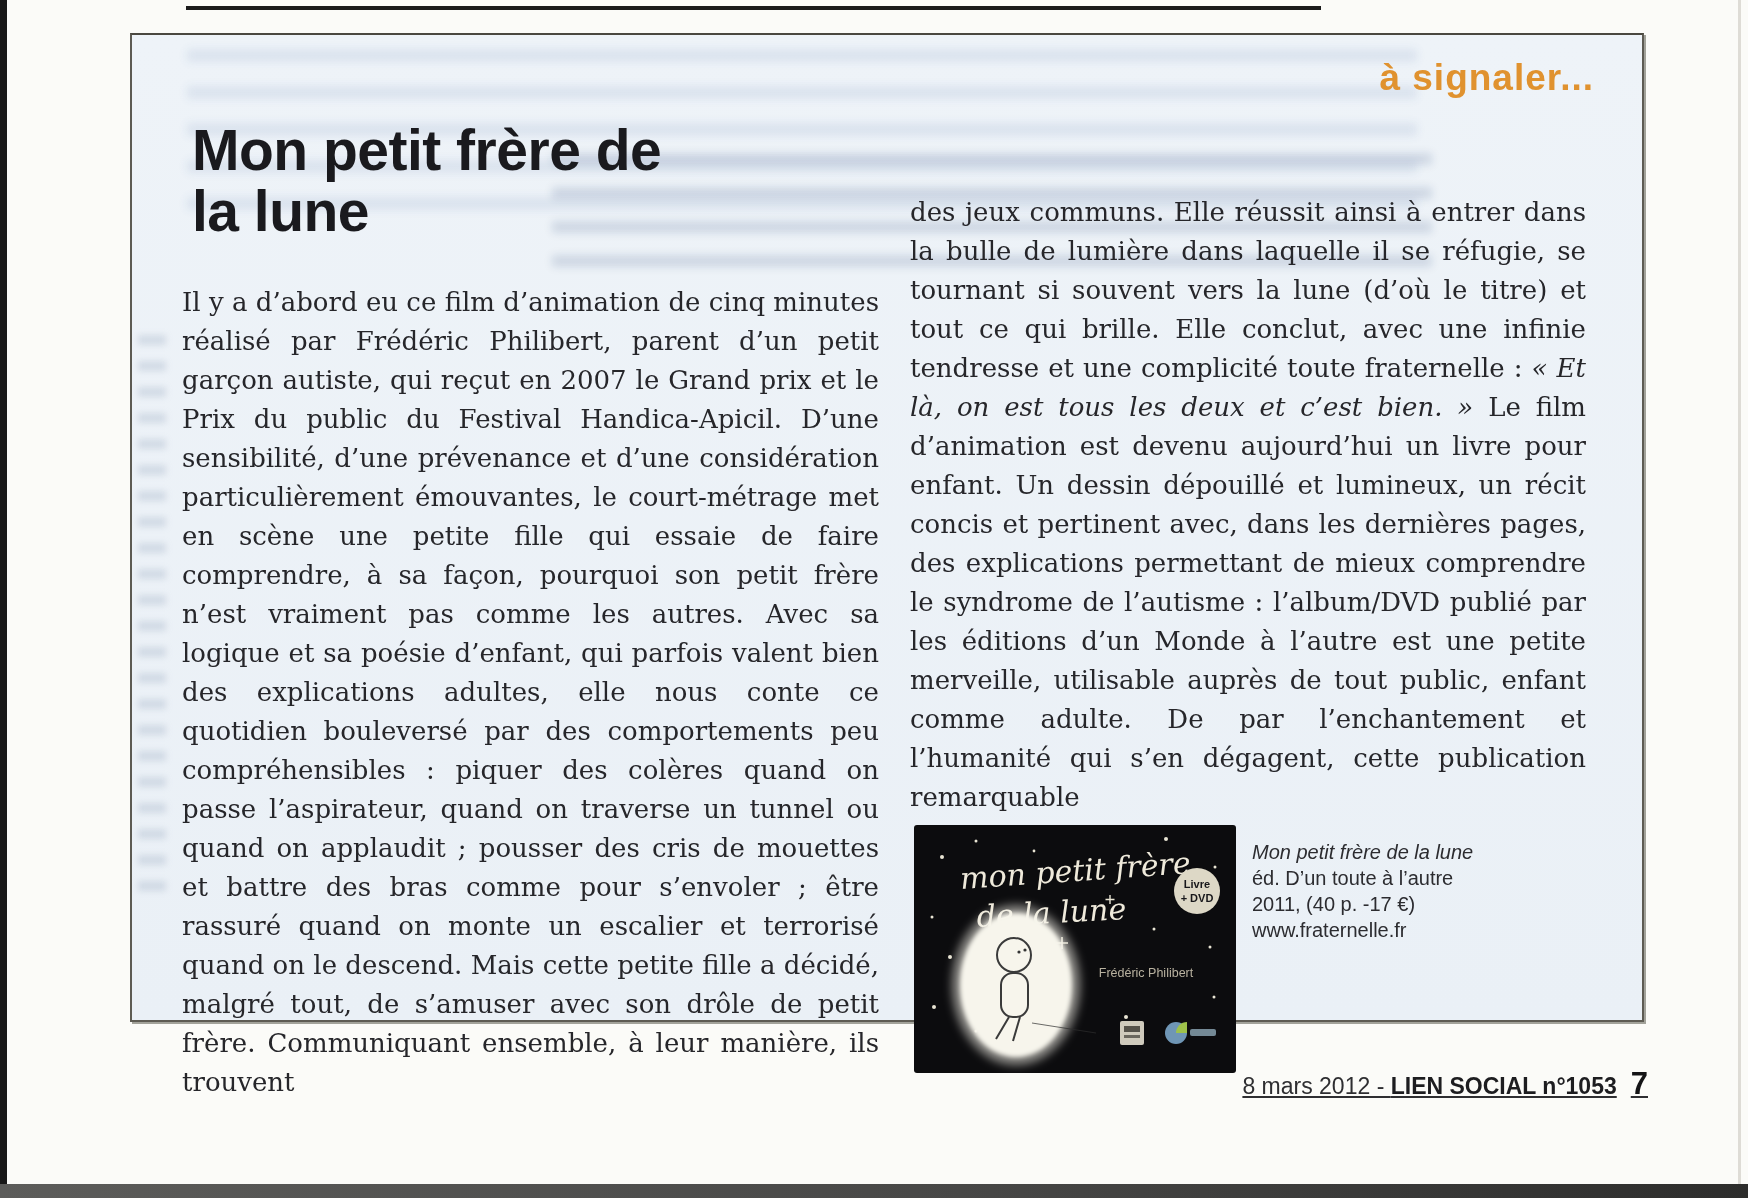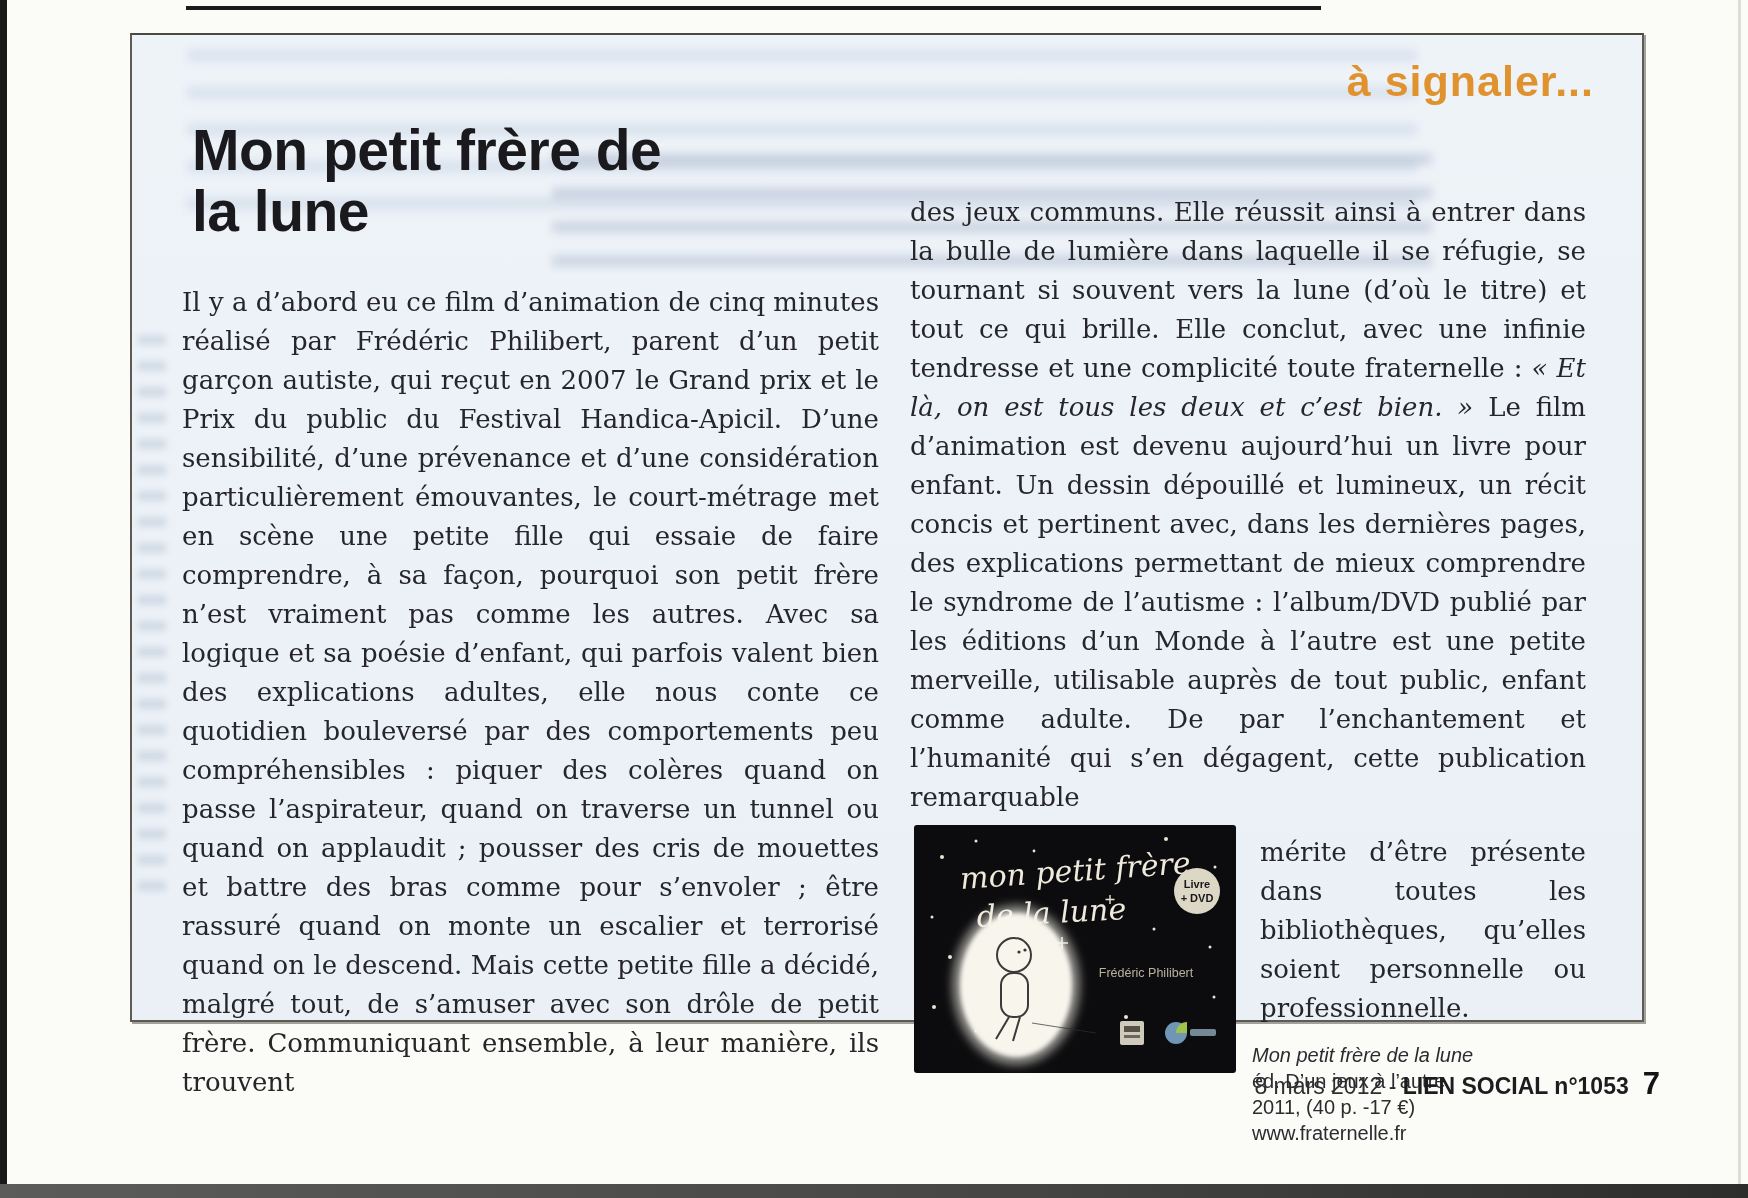--- a/index.html
+++ b/index.html
@@ -33,7 +33,7 @@
   
   .tag{
     position:absolute; top:22px; right:48px;
-    font-weight:bold; font-size:43px; letter-spacing:1px; color:#e0922f;
+    font-weight:bold; font-size:37px; letter-spacing:1px; color:#e0922f;
   }
   
   .title{

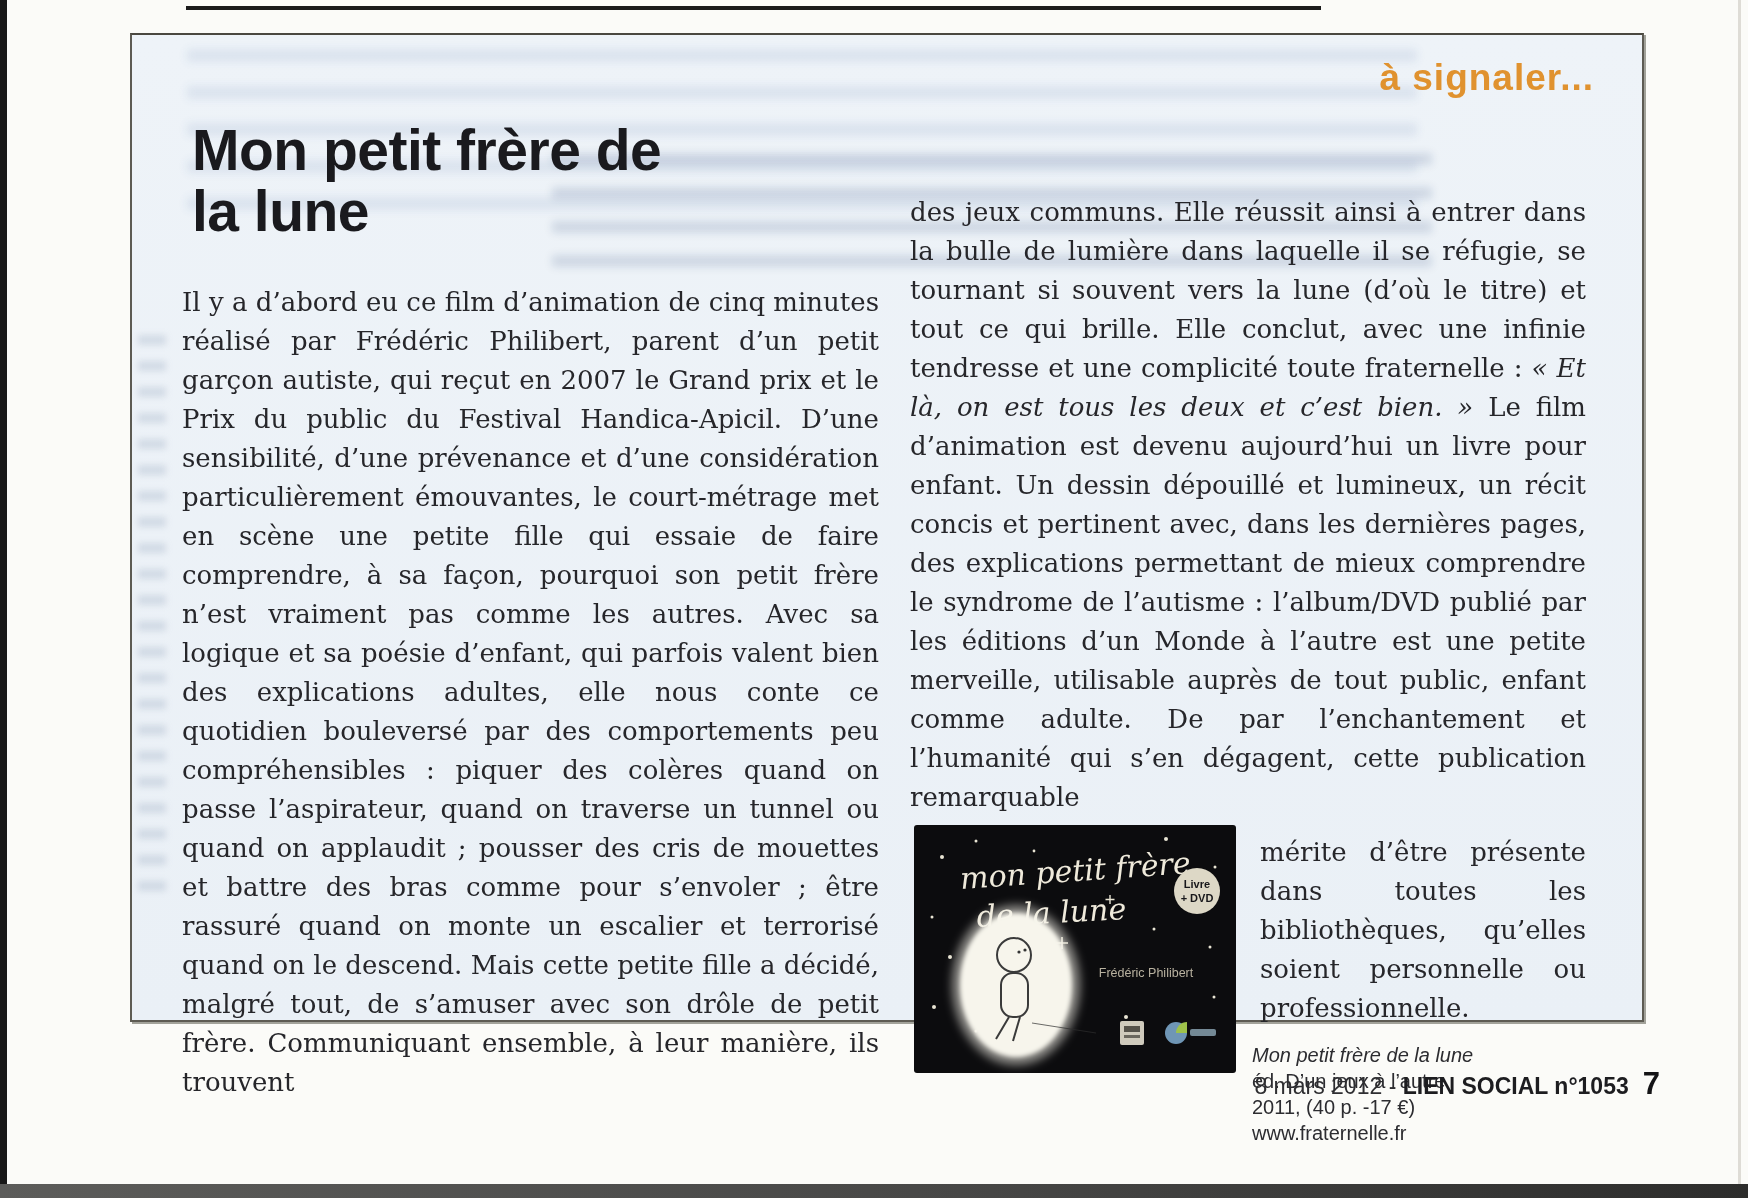--- a/index.html
+++ b/index.html
@@ -152,7 +152,6 @@
         </svg>
 
         <div class="beside">
-          <p class="wrap-text body-text" lang="fr">mérite d’être présente dans toutes les bibliothèques, qu’elles soient personnelle ou professionnelle.</p>
           <div class="pub">
             <div class="pub-title">Mon petit frère de la lune</div>
             <div>éd. D’un jeux à l’autre</div>

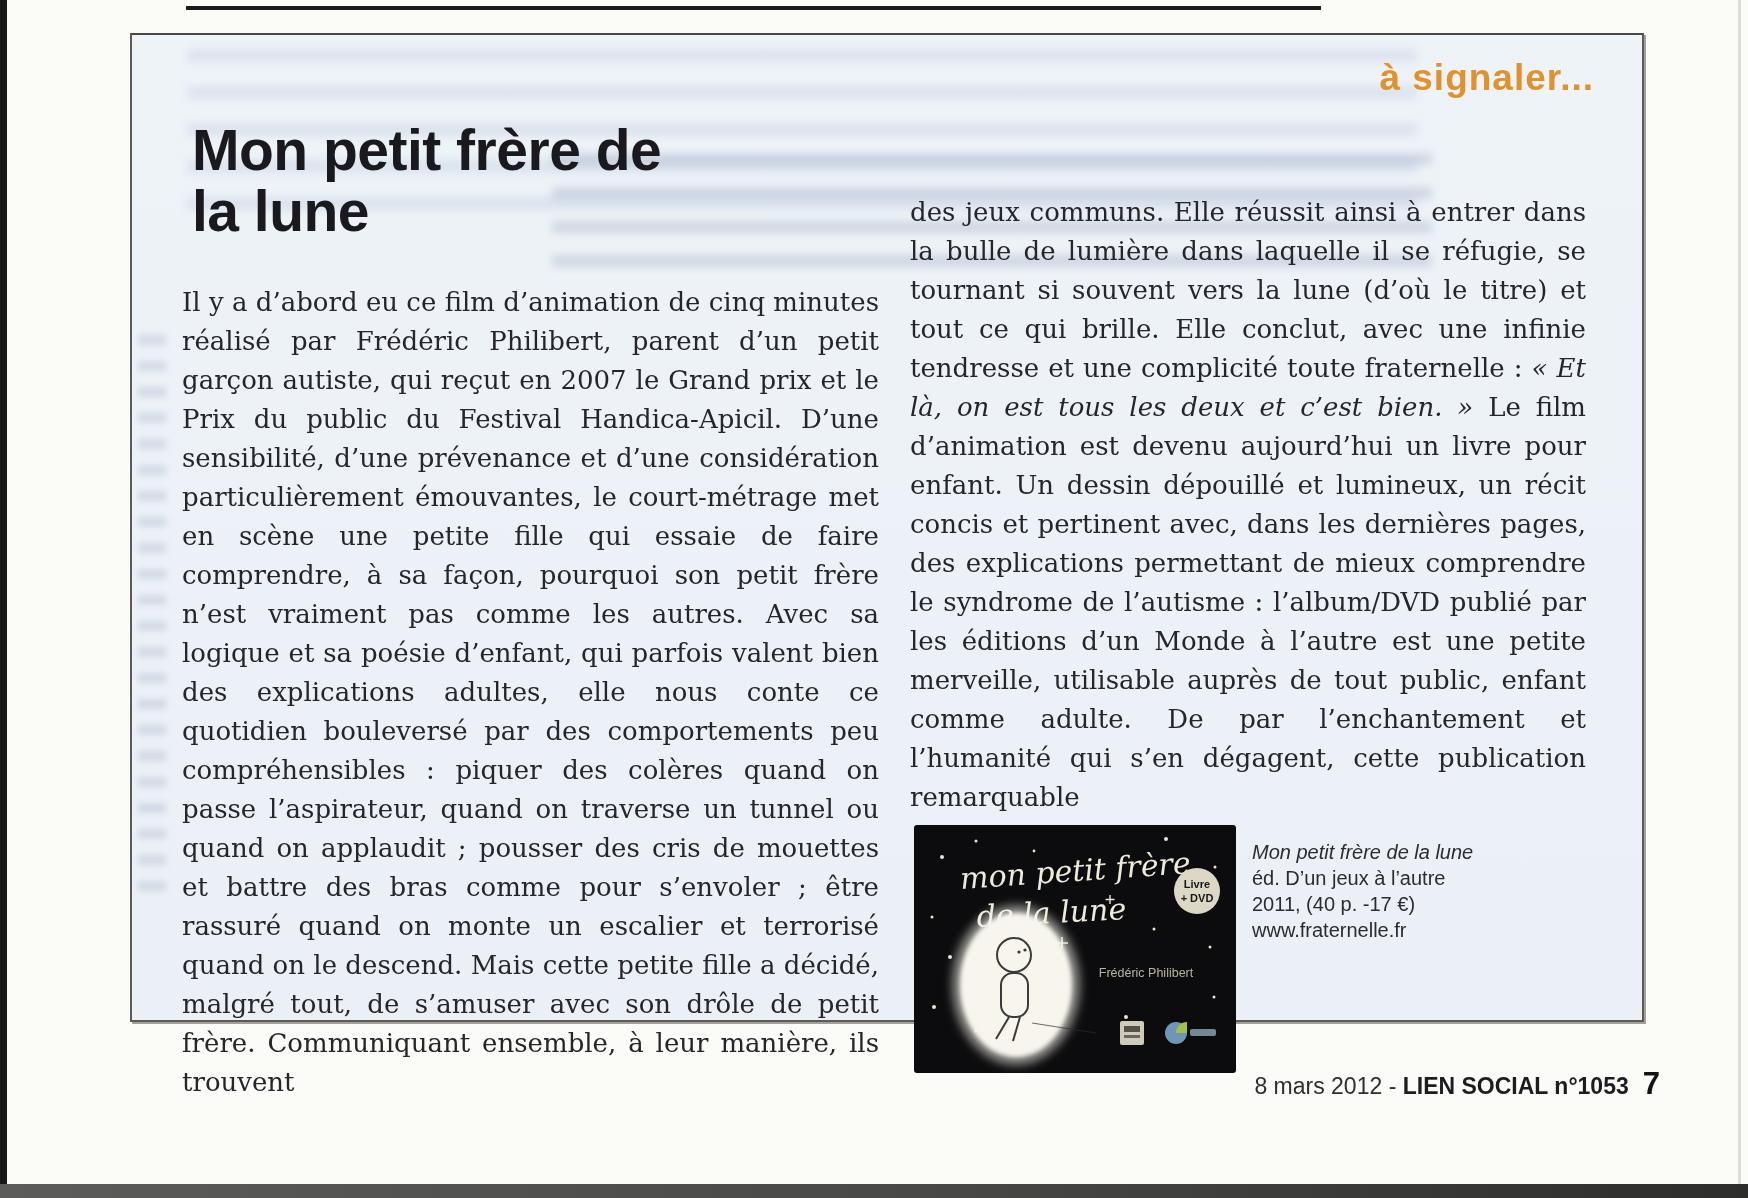--- a/index.html
+++ b/index.html
@@ -154,7 +154,7 @@
         <div class="beside">
           <div class="pub">
             <div class="pub-title">Mon petit frère de la lune</div>
-            <div>éd. D’un jeux à l’autre</div>
+            <div>éd. D’un toute à l’autre</div>
             <div>2011, (40 p. -17 €)</div>
             <div class="pub-url">www.fraternelle.fr</div>
           </div>

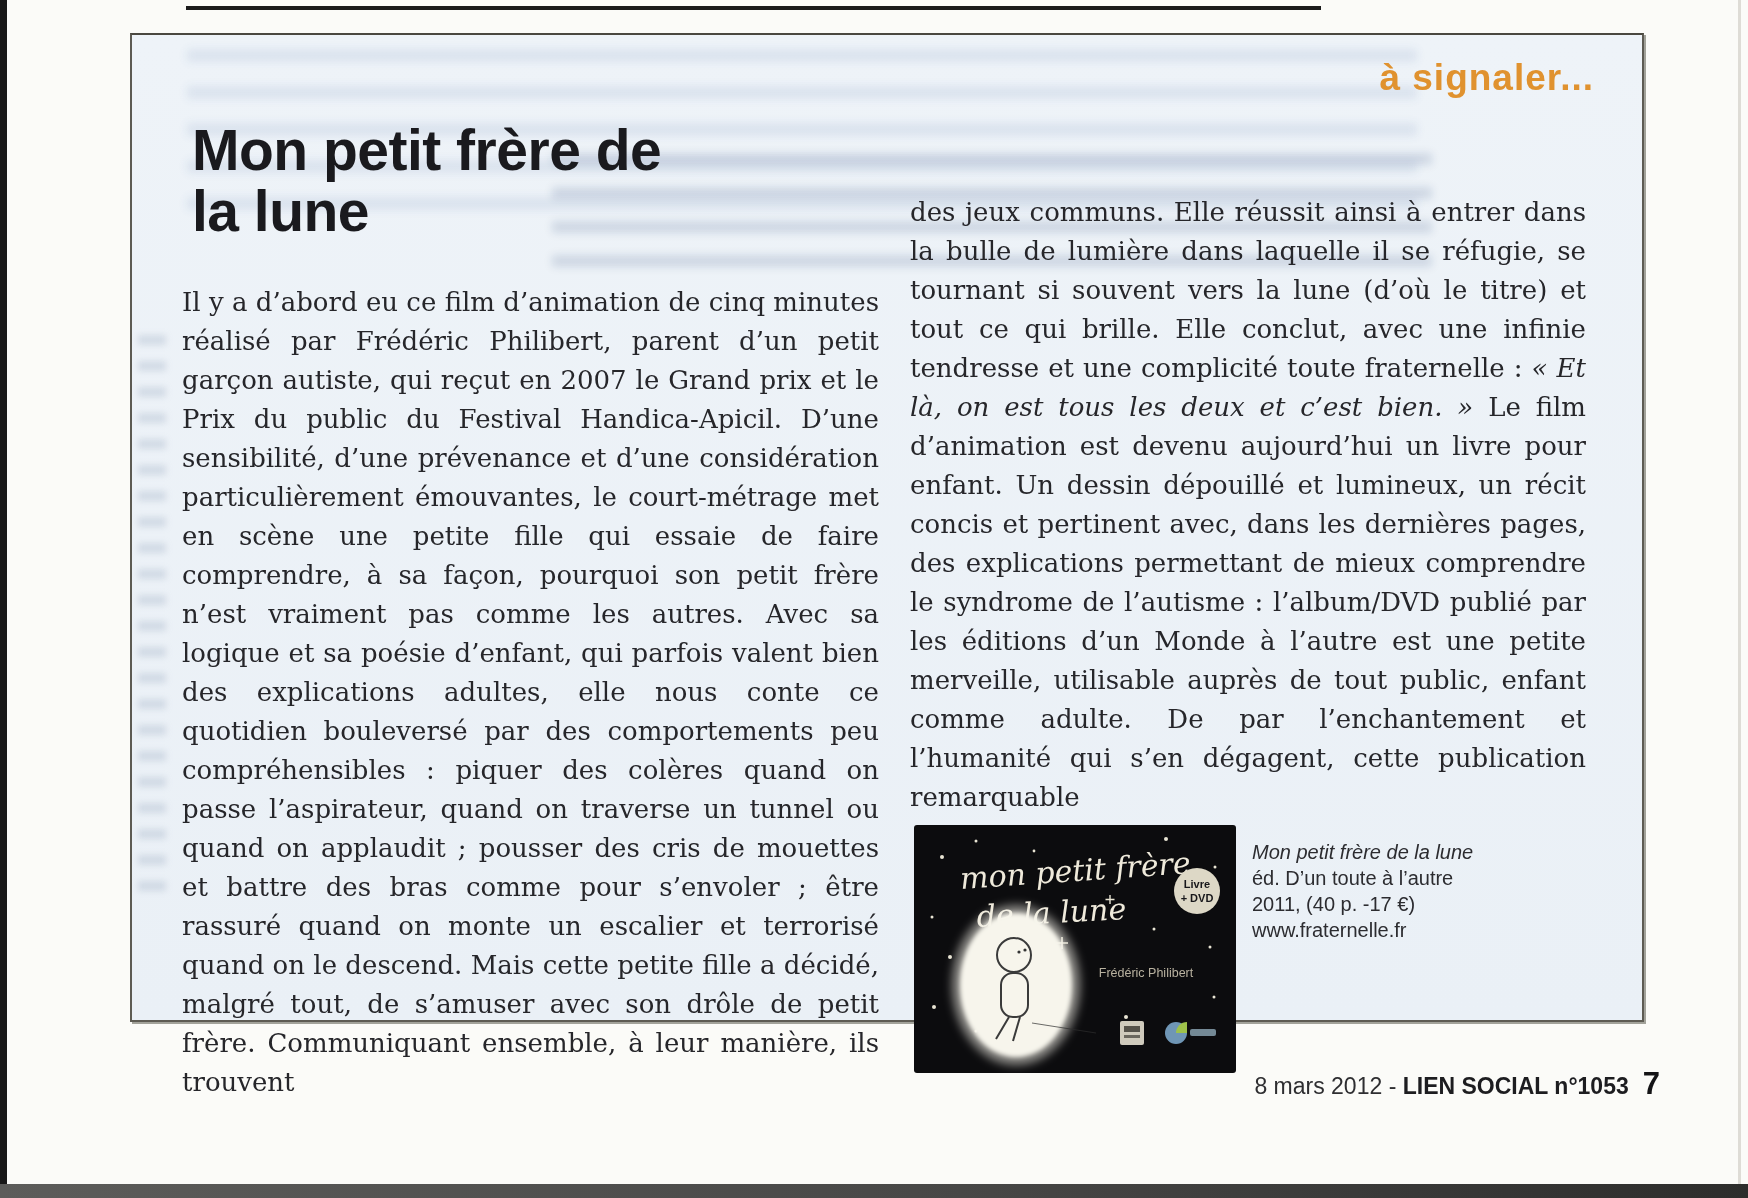--- a/index.html
+++ b/index.html
@@ -60,8 +60,8 @@
   .pub-title{font-style:italic;}
   
   .footer{
-    position:absolute; right:88px; top:1066px;
-    font-size:23px; color:#2e2e31; white-space:pre;
+    position:absolute; right:100px; top:1066px;
+    font-size:23px; color:#2e2e31; white-space:pre;text-decoration:underline;
   }
   .journal{font-weight:bold; color:#1d1d20;}
   .pgnum{font-weight:bold; font-size:31px; margin-left:14px; color:#141416;}

